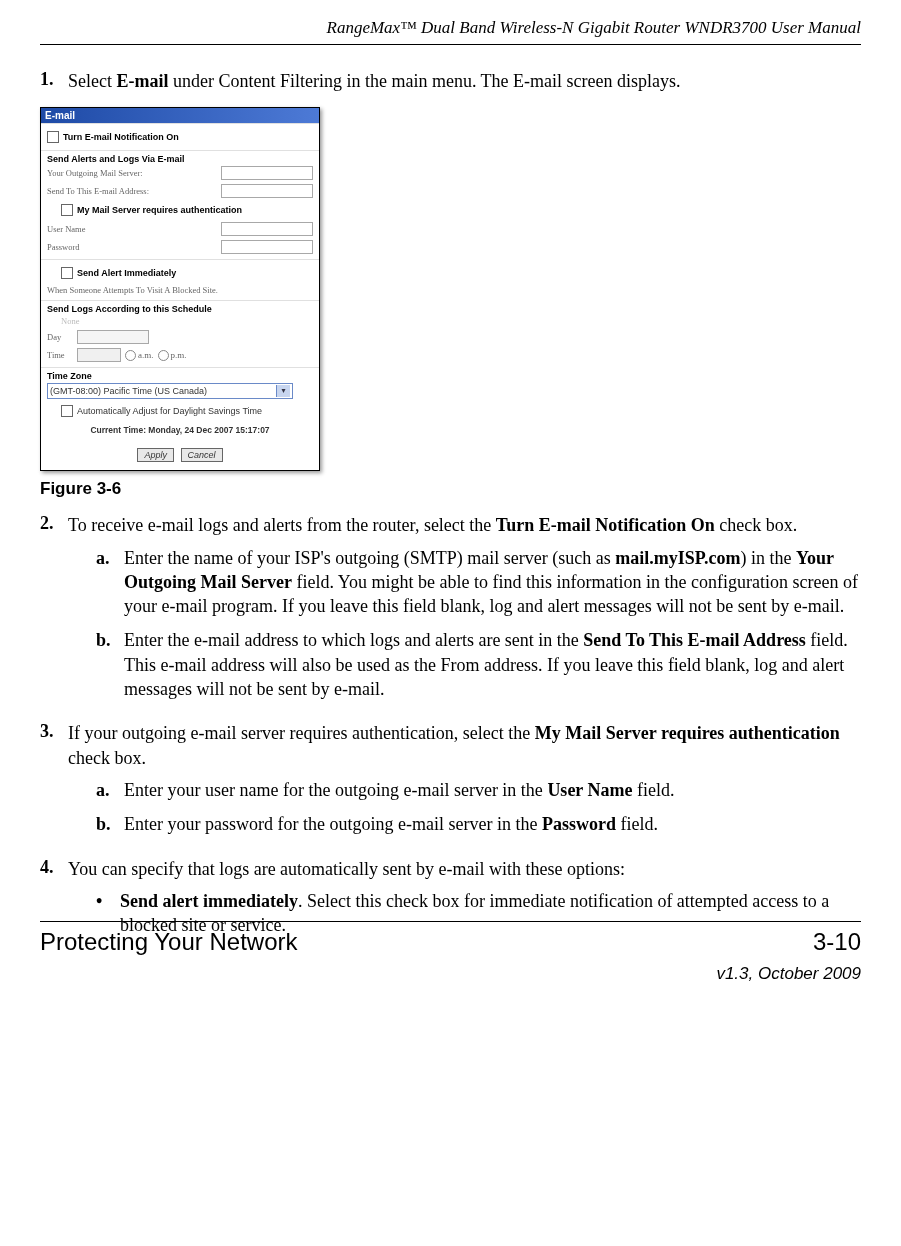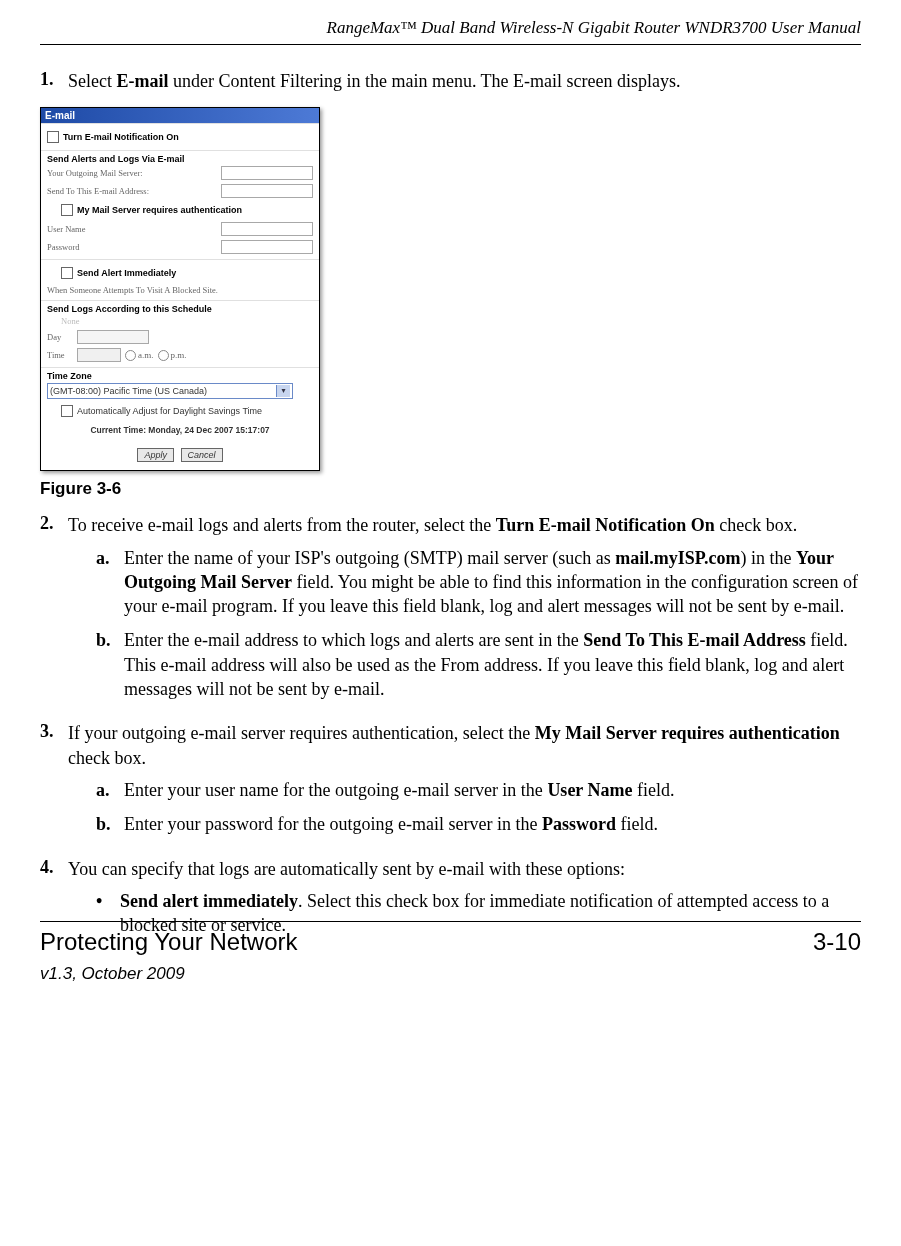--- a/index.html
+++ b/index.html
@@ -95,7 +95,7 @@
     font-family: Arial, Helvetica, sans-serif;
   }
   .footer-version {
-    text-align: left;
+    text-align: right;
     font-style: italic;
     font-family: Arial, Helvetica, sans-serif;
     font-size: 17px;

